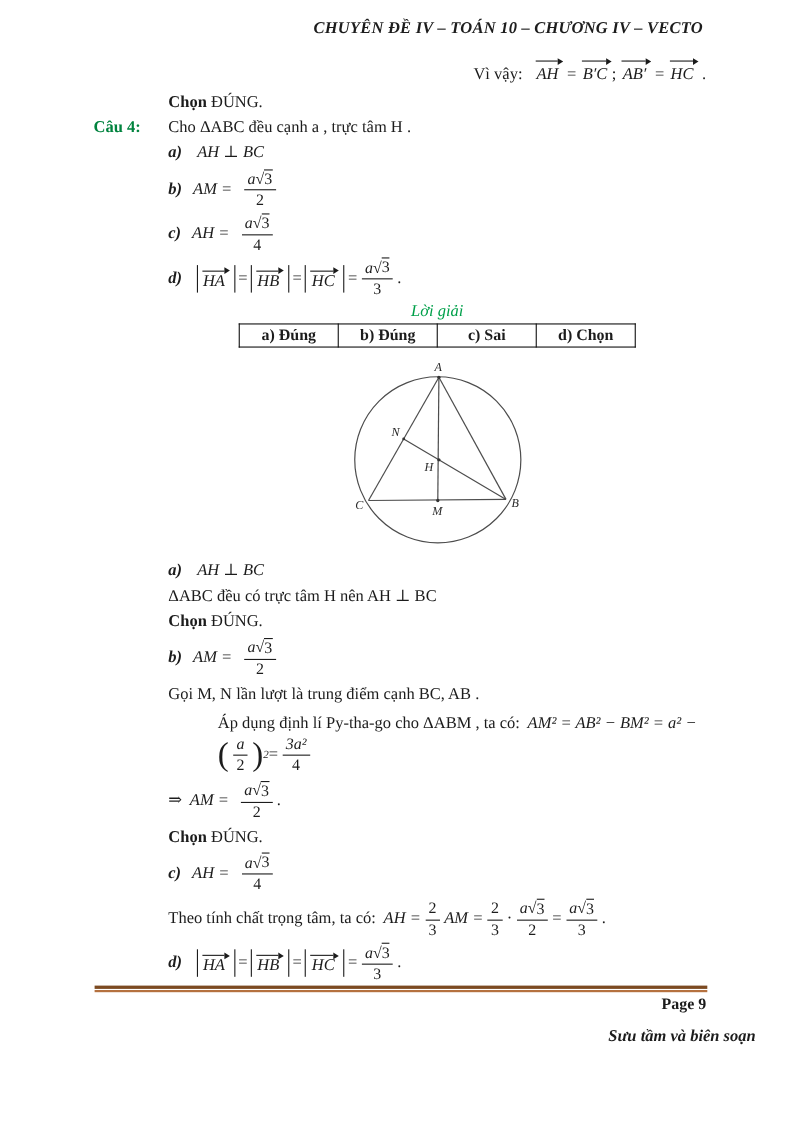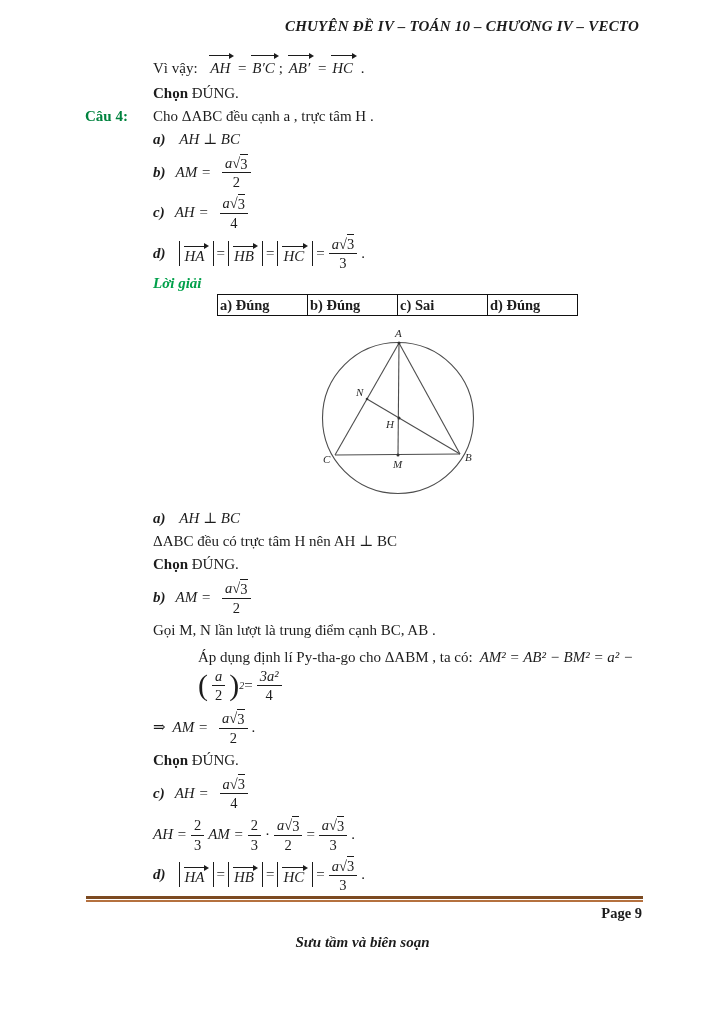--- a/index.html
+++ b/index.html
@@ -108,7 +108,7 @@
 
   <div class="content">
 
-    <div class="row" style="margin-bottom:4px;padding-top:2px;">
+    <div class="row" style="margin-bottom:4px;padding-top:2px;text-align:right;">
       <span class="gap-r">Vì vậy:</span>
       <span class="vec">AH</span>
       <span>=</span>

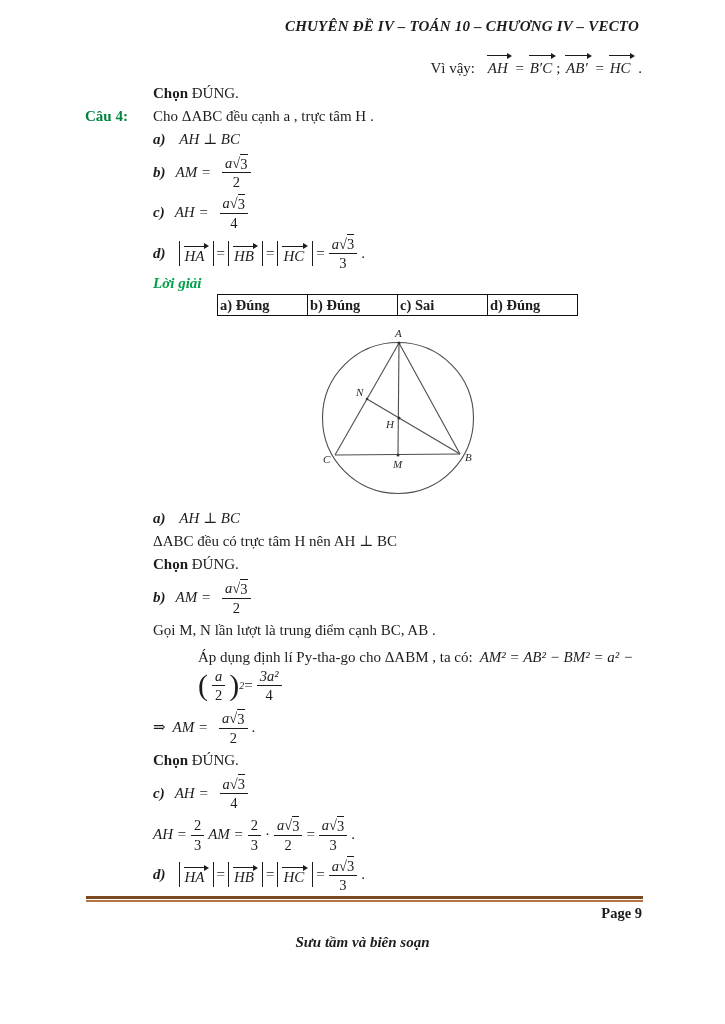--- a/index.html
+++ b/index.html
@@ -76,8 +76,8 @@
   .item-label{font-weight:bold;font-style:italic;margin-right:10px;}
   .gap-r{margin-right:7px;}
   .sol-title{
-    text-align:left;color:var(--sol-green);
-    font-weight:bold;font-style:italic;margin:4px 0 2px;
+    text-align:center;color:var(--sol-green);
+    font-weight:normal;font-style:italic;margin:4px 0 2px;
   }
   table.answers{
     border-collapse:collapse;margin:2px auto 4px;

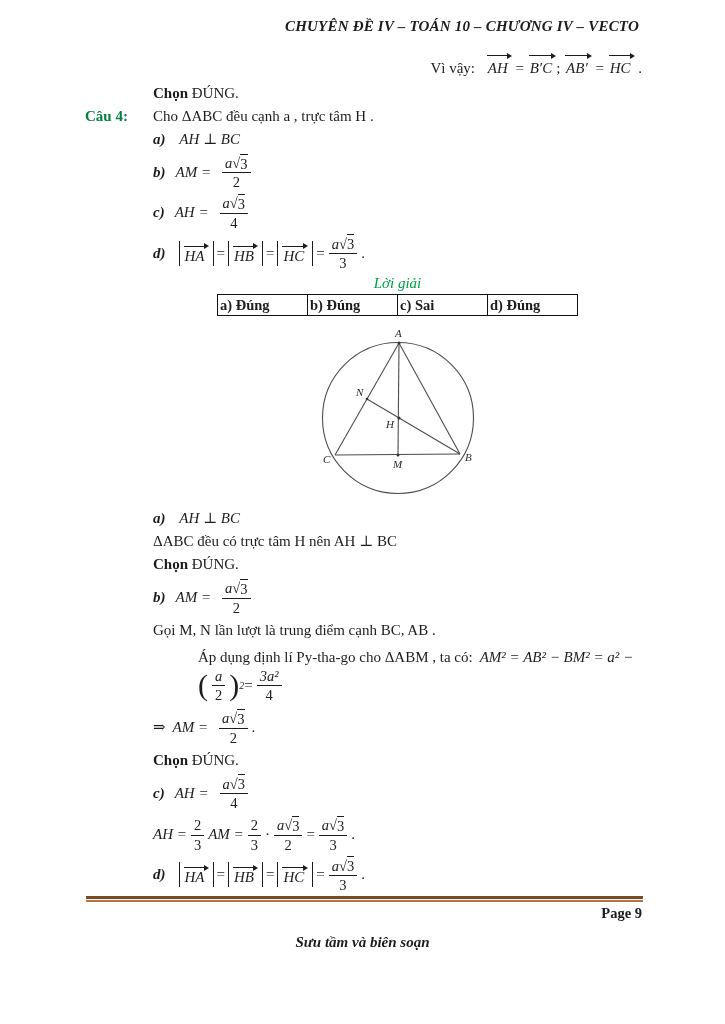--- a/index.html
+++ b/index.html
@@ -85,7 +85,7 @@
   table.answers td{
     border:1.3px solid #111;
     width:90px;height:21px;
-    font-weight:bold;font-size:14.5px;
+    text-align:center;font-weight:bold;font-size:14.5px;
     padding:0 2px;
   }
   .figure{text-align:center;margin:8px 0 8px;}

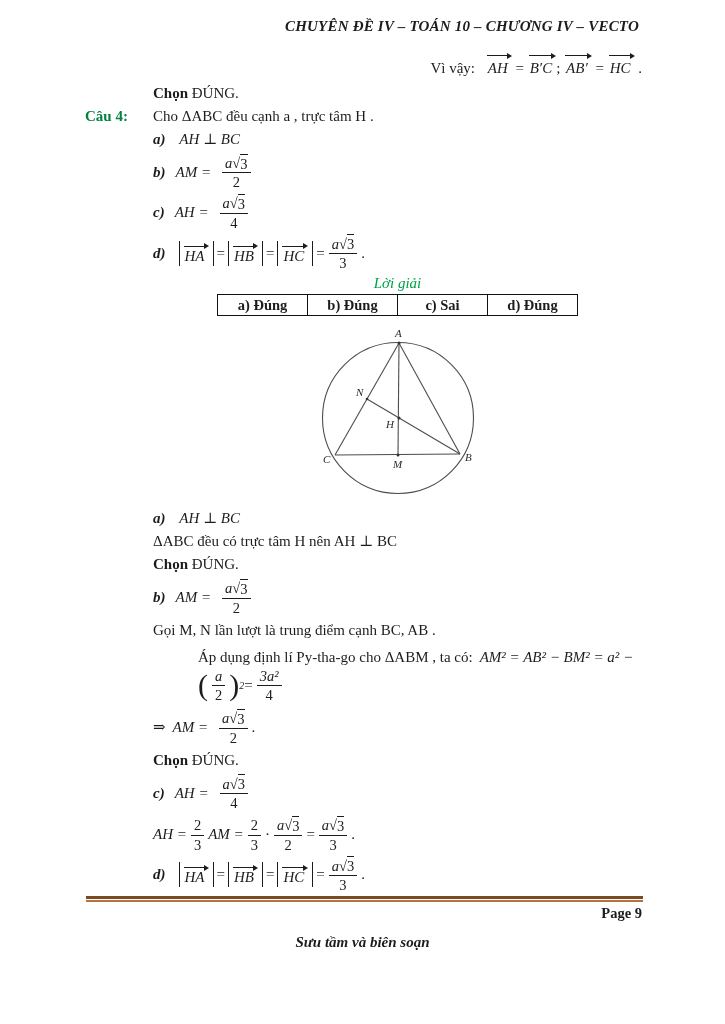--- a/index.html
+++ b/index.html
@@ -175,7 +175,7 @@
         <td>a) Đúng</td>
         <td>b) Đúng</td>
         <td>c) Sai</td>
-        <td>d) Đúng</td>
+        <td>d) Chọn</td>
       </tr>
     </tbody>
       </table>

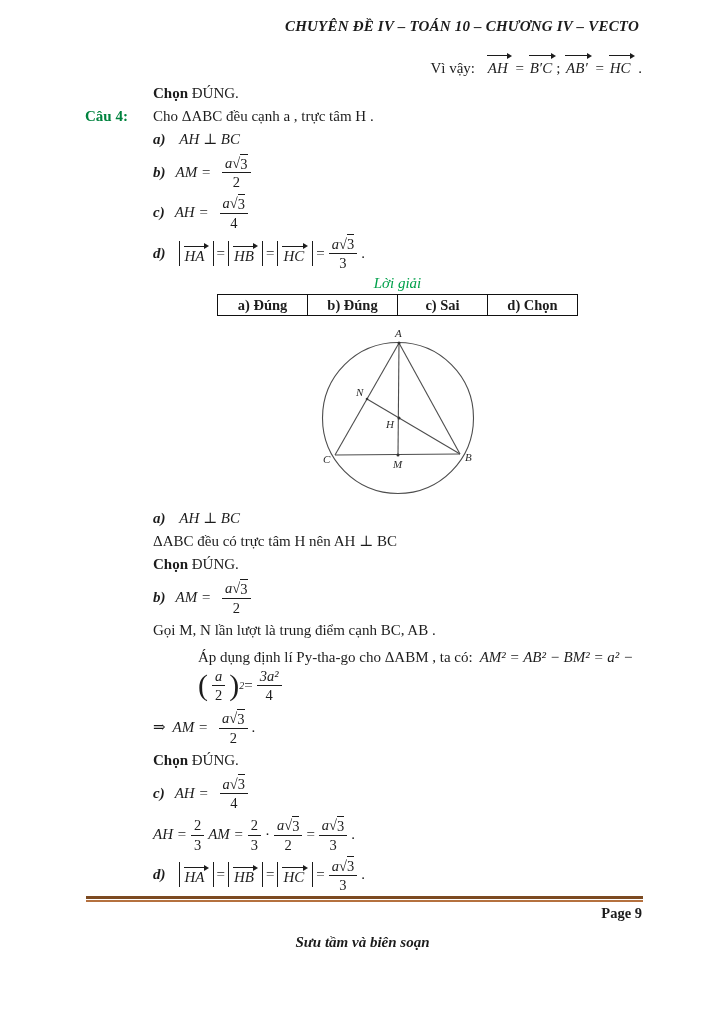--- a/index.html
+++ b/index.html
@@ -262,6 +262,7 @@
     </div>
 
     <div class="frow" style="margin-top:5px;">
+      <span class="gap-r">Theo tính chất trọng tâm, ta có:</span>
       <span class="m">AH =</span>
       <span class="frac">
         <span class="num">2</span>

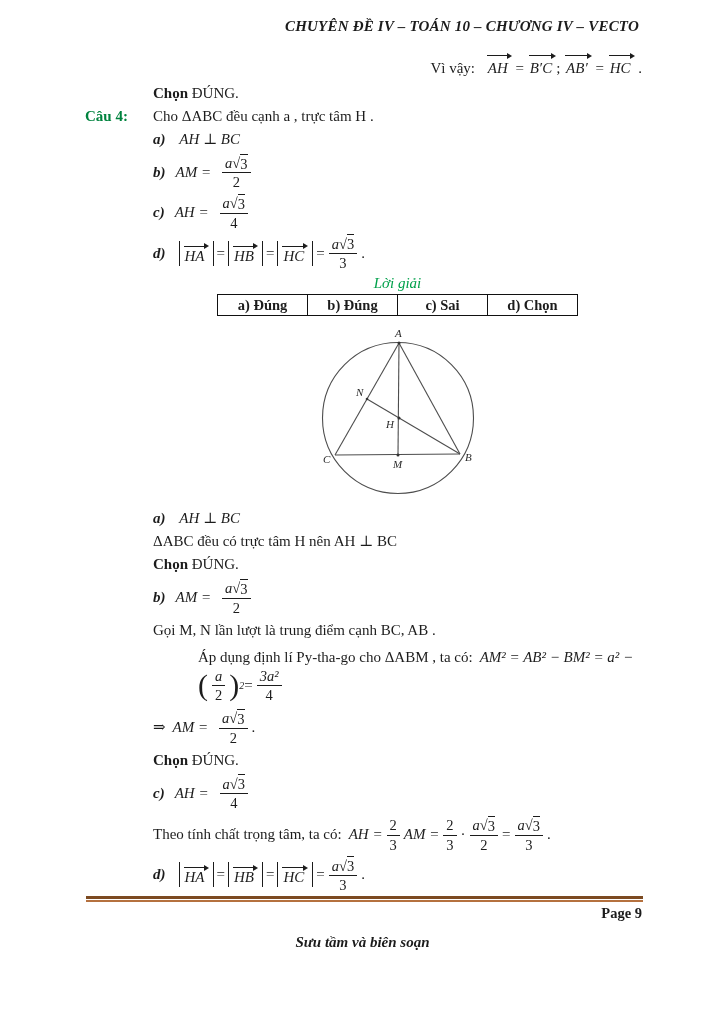--- a/index.html
+++ b/index.html
@@ -95,7 +95,7 @@
   .rule-top{height:3px;background:var(--rule-dark);}
   .rule-bot{height:2px;background:var(--rule-light);margin-top:1px;}
   .pagenum{text-align:right;margin:3px 45px 0 0;font-weight:bold;font-size:14.5px;}
-  .credit{text-align:center;margin-top:12px;font-weight:bold;font-style:italic;font-size:15px;}
+  .credit{text-align:right;margin-top:12px;font-weight:bold;font-style:italic;font-size:15px;}
 </style>
 </head>
 <body>

